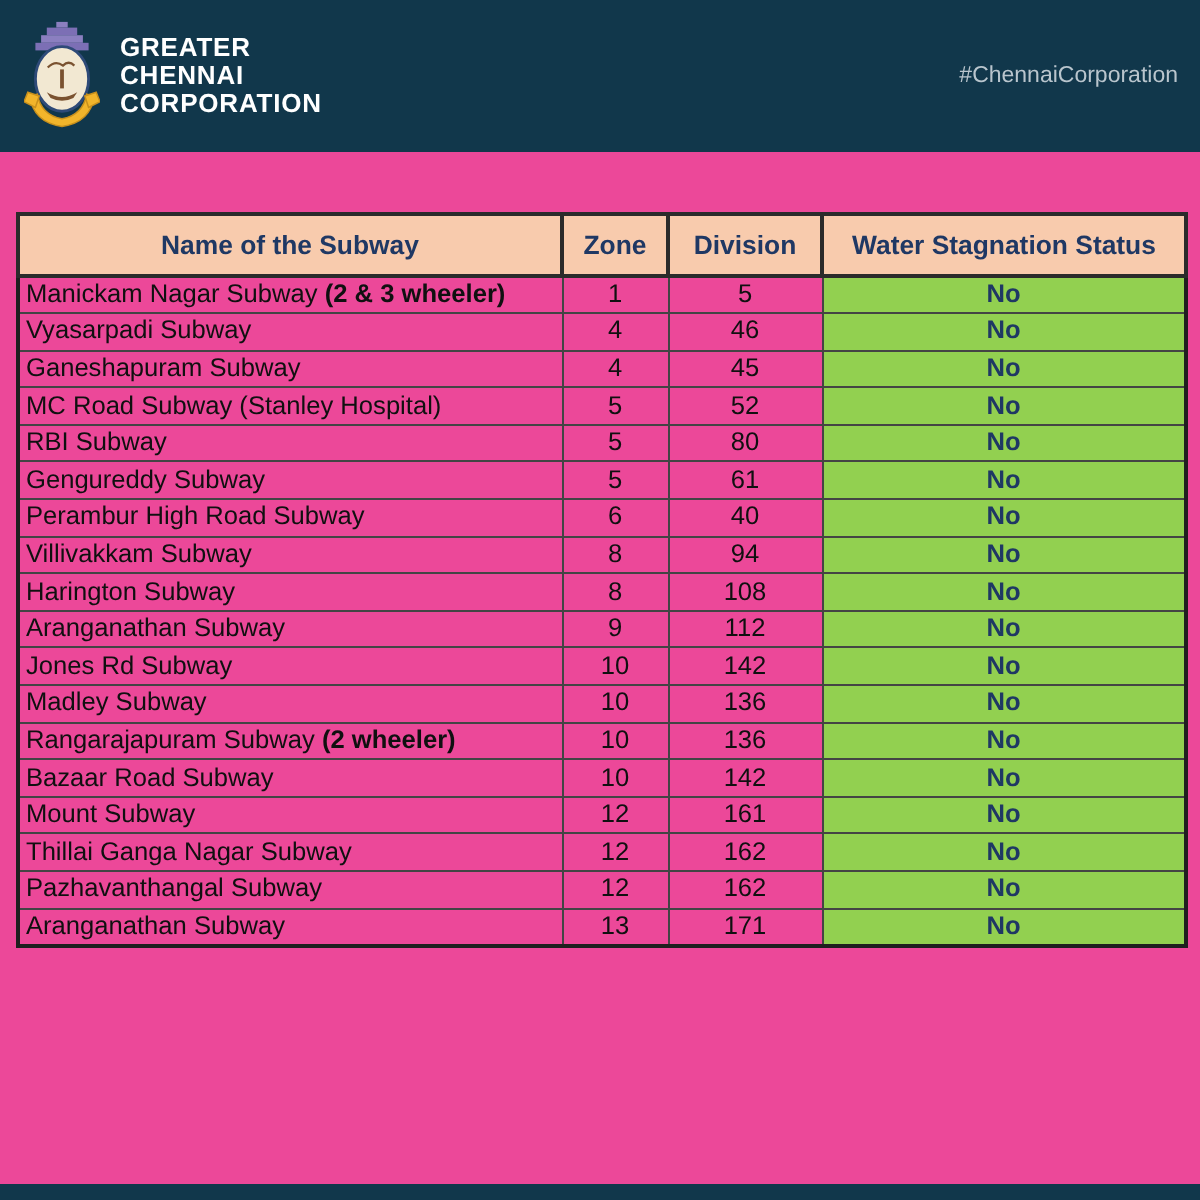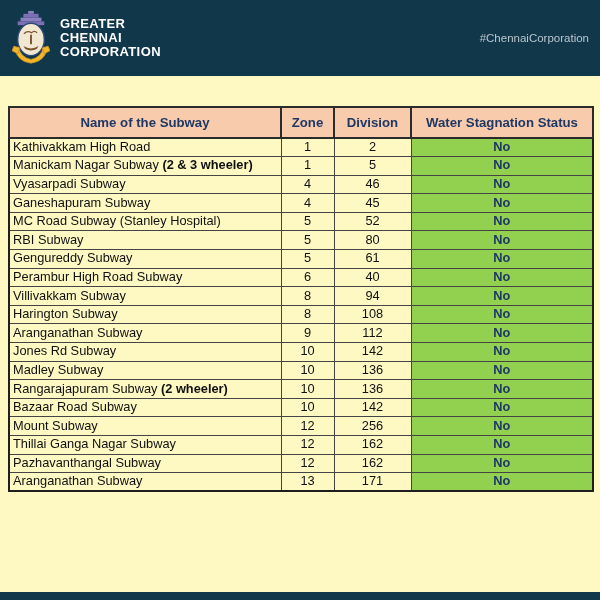--- a/index.html
+++ b/index.html
@@ -18,7 +18,7 @@
     font-family:"Liberation Sans", sans-serif;
     position:relative;overflow:hidden;
   }
-  .page{position:absolute;inset:0;width:600px;height:600px;background:#fef9c3;}
+  .page{position:absolute;inset:0;width:600px;height:600px;background:#ec4899;}
 
   
   .topbar{

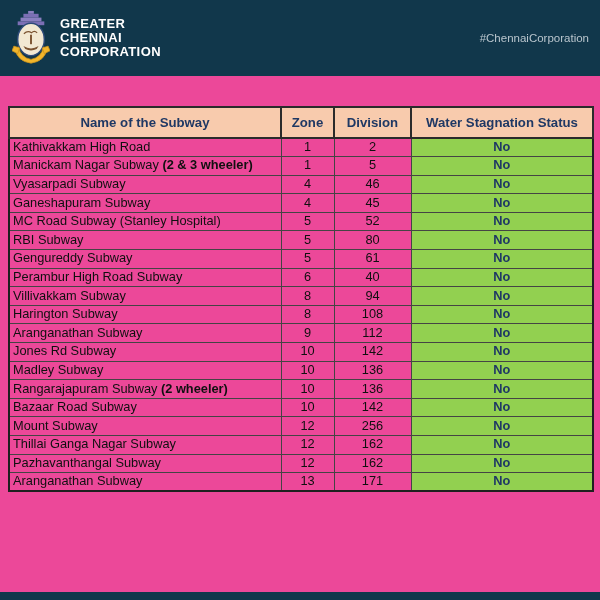--- a/index.html
+++ b/index.html
@@ -117,12 +117,6 @@
         </tr>
       </thead>
       <tbody>
-  <tr>
-    <td class="name"><span>Kathivakkam High Road</span> <span class="b"></span></td>
-    <td class="num">1</td>
-    <td class="num">2</td>
-    <td class="status">No</td>
-  </tr>
 
   <tr>
     <td class="name"><span>Manickam Nagar Subway</span> <span class="b">(2 &amp; 3 wheeler)</span></td>

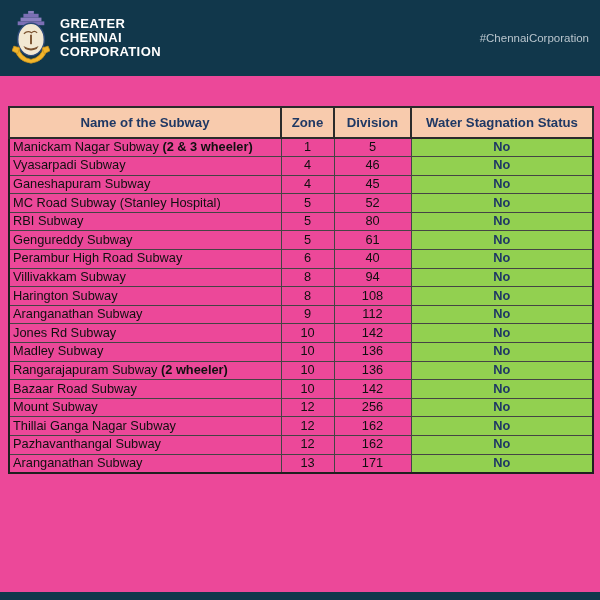--- a/index.html
+++ b/index.html
@@ -221,7 +221,7 @@
   <tr>
     <td class="name"><span>Mount Subway</span> <span class="b"></span></td>
     <td class="num">12</td>
-    <td class="num">256</td>
+    <td class="num">161</td>
     <td class="status">No</td>
   </tr>
 

